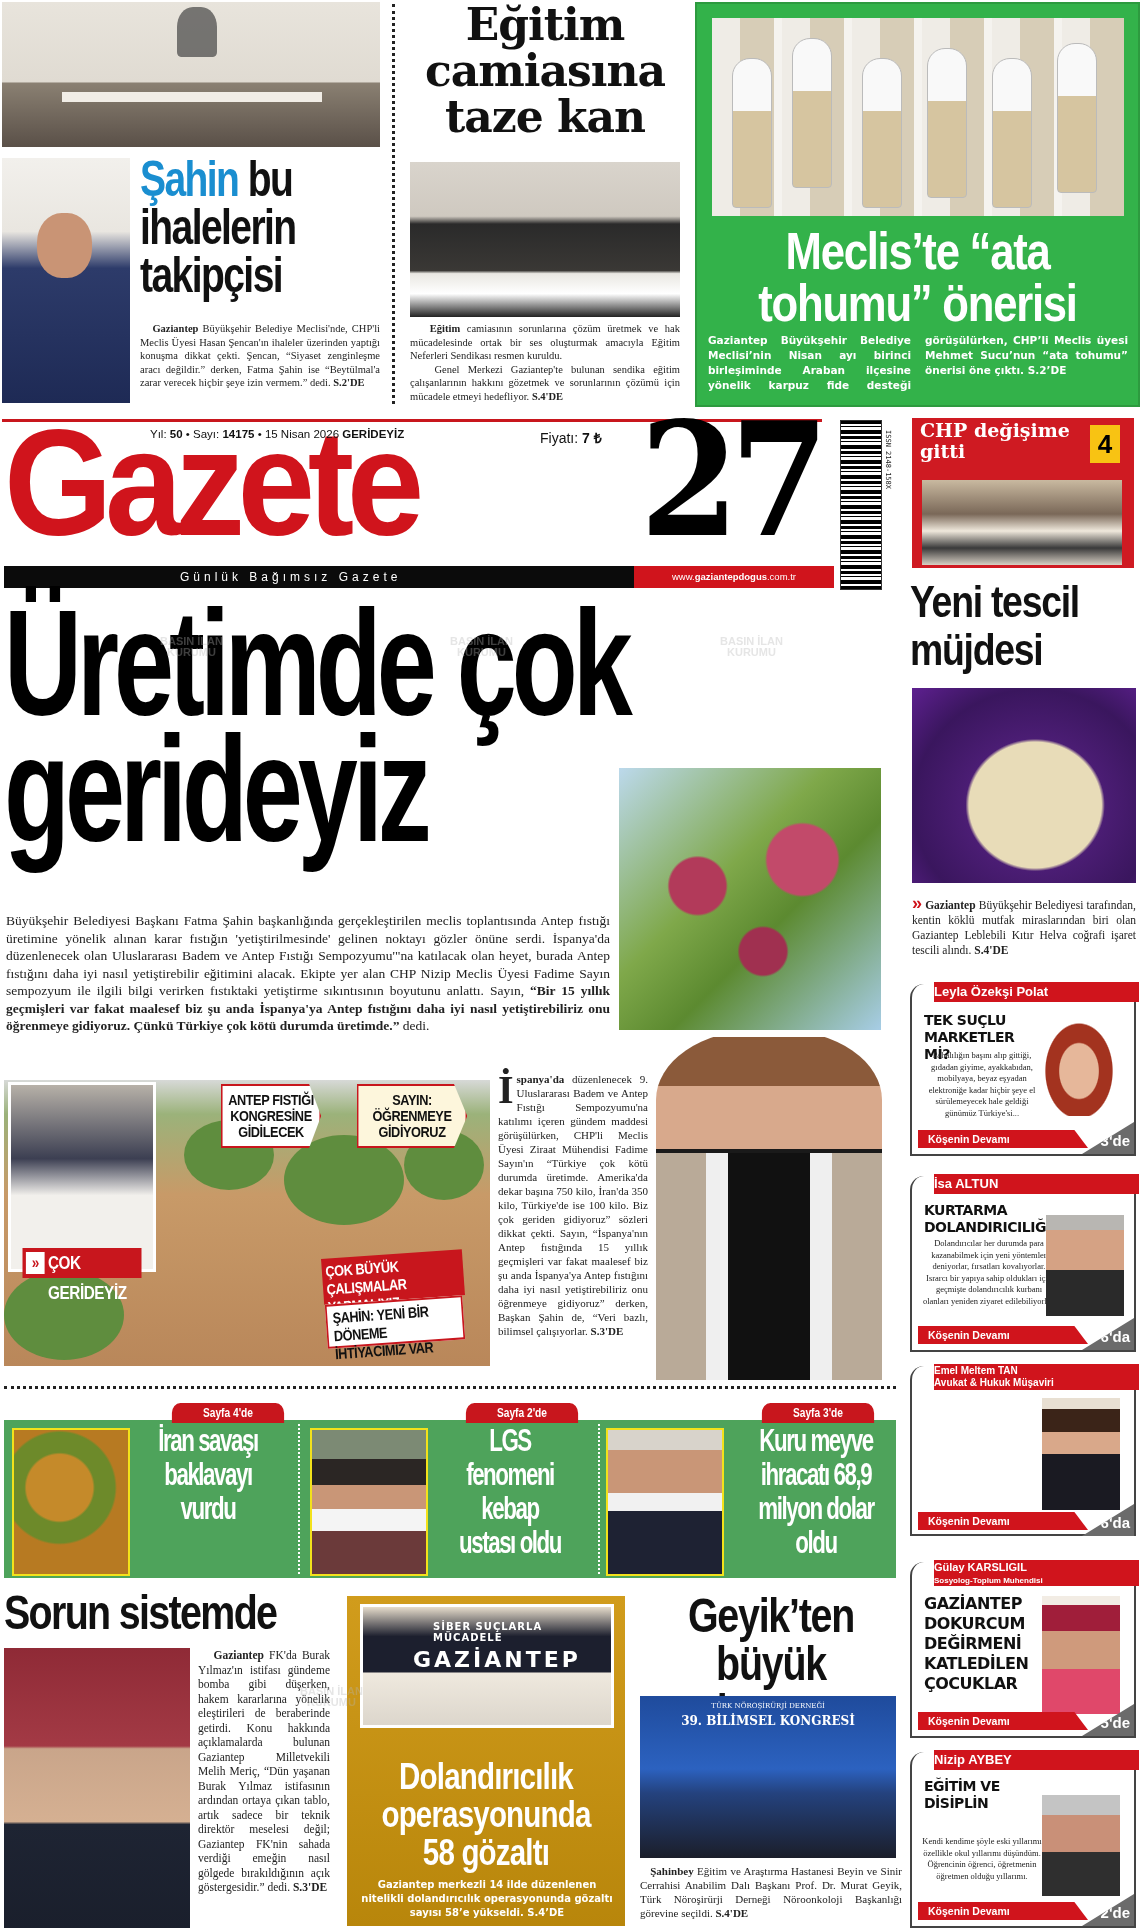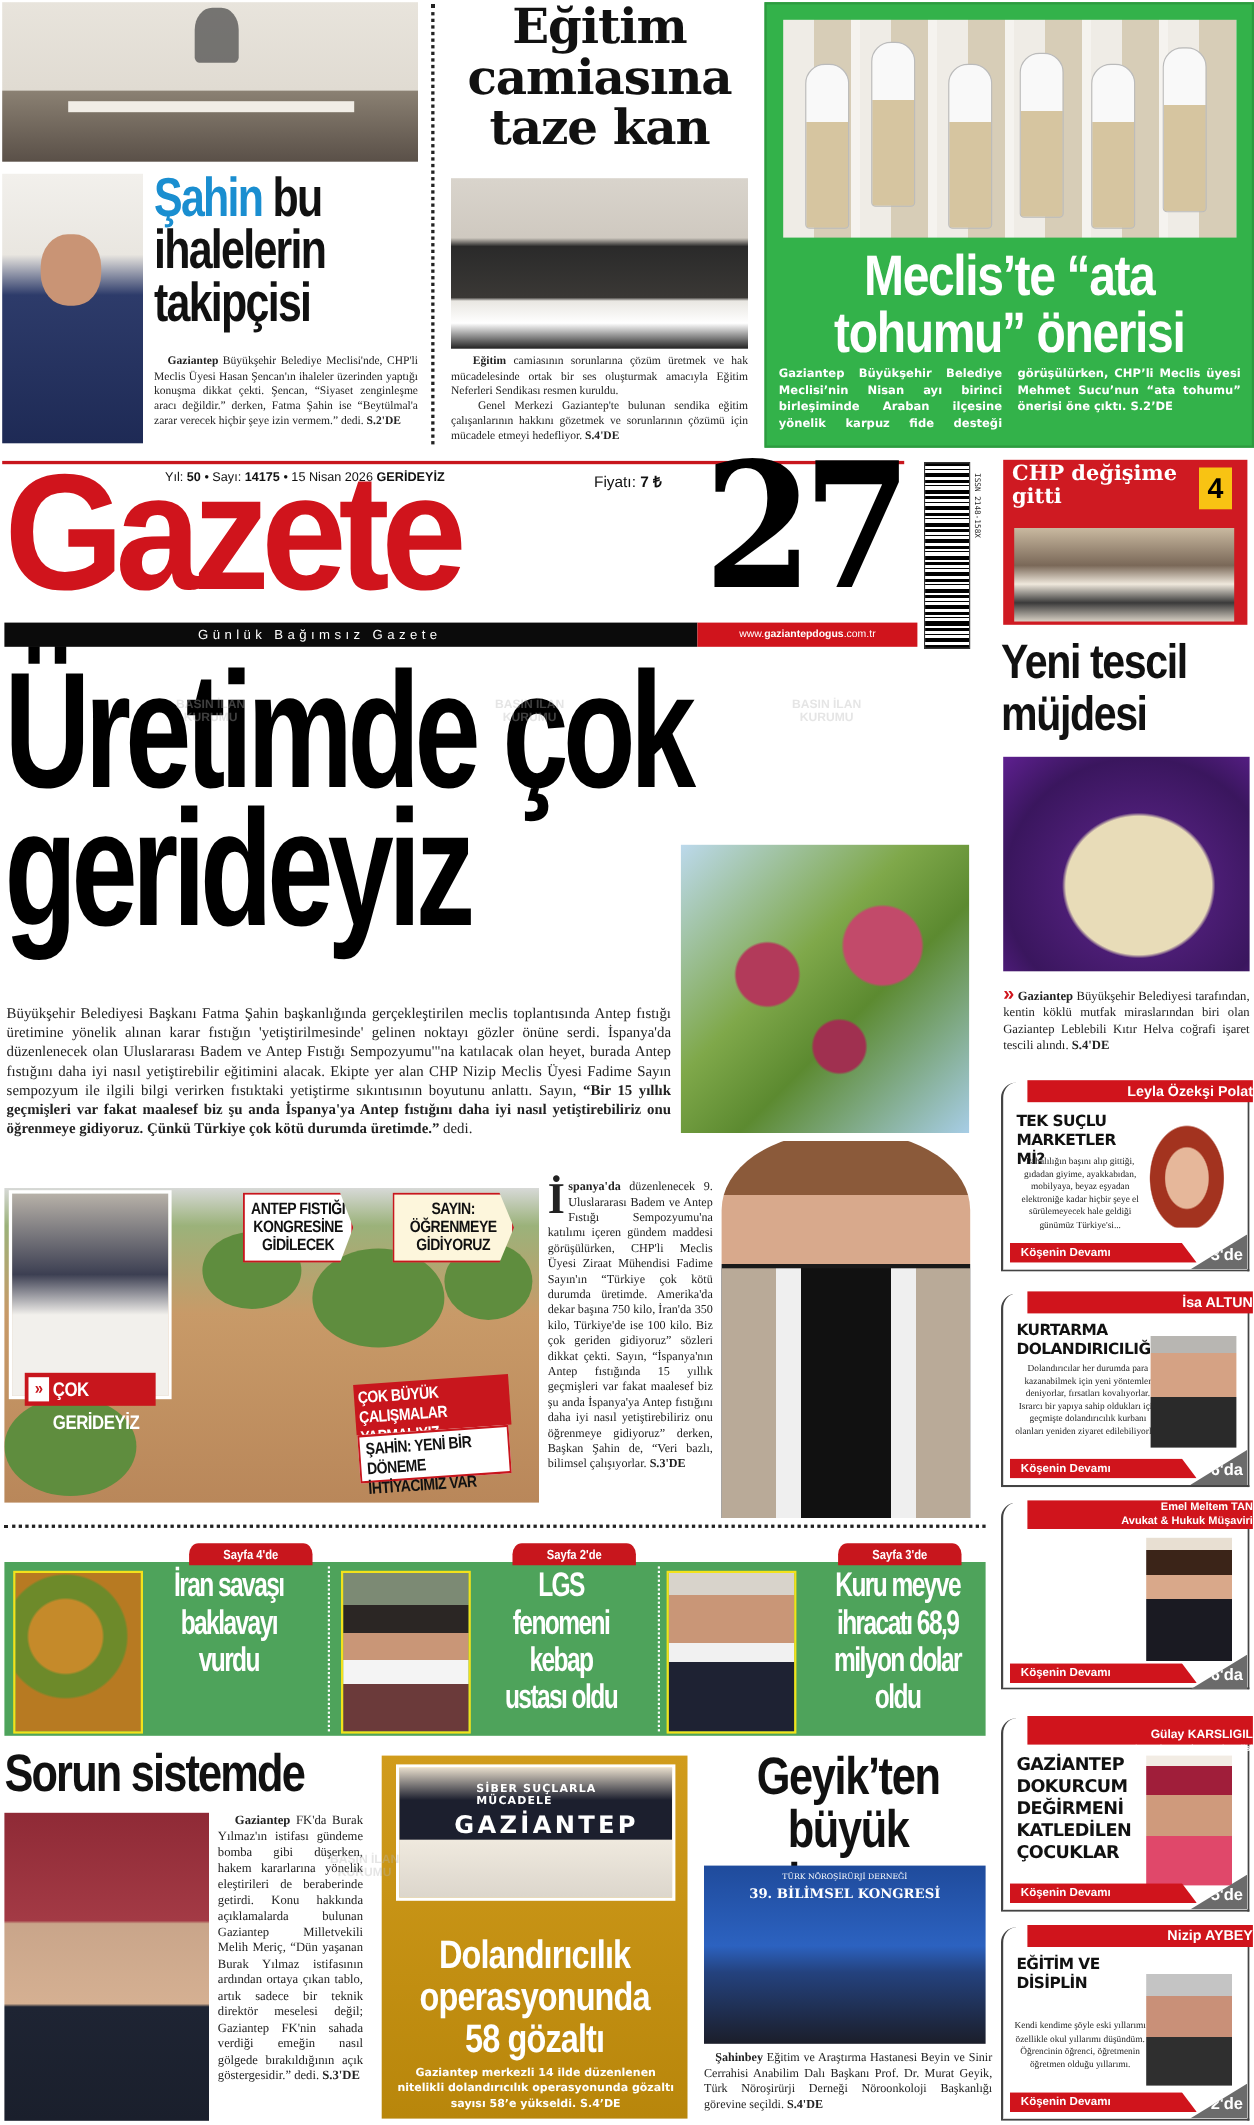--- a/index.html
+++ b/index.html
@@ -56,7 +56,7 @@
   #helva-body .chev { color: #d0141c; font-family: "Liberation Sans", sans-serif; font-weight: 700; font-size: 18px; }
 
   .col-card { position: absolute; left: 910px; width: 226px; border: 2px solid #444; border-top: none; border-radius: 14px 0 0 0; }
-  .col-head { position: absolute; left: 22px; top: -2px; width: 205px; background: #d0141c; color: #fff; font-family: "Liberation Sans", sans-serif; font-weight: 700; text-align: right; }
+  .col-head { position: absolute; left: 22px; top: -2px; width: 205px; background: #d0141c; color: #fff; font-family: "Liberation Sans", sans-serif; font-weight: 700; text-align: left; }
   .col-title { position: absolute; left: 12px; font-family: "DejaVu Sans", sans-serif; font-weight: 700; font-size: 14px; line-height: 17px; letter-spacing: -0.5px; color: #111; }
   .col-text { position: absolute; left: 10px; width: 134px; font-family: "Liberation Serif", serif; font-size: 8.5px; line-height: 11.5px; text-align: center; color: #222; }
   .col-photo { position: absolute; right: 16px; width: 78px; }

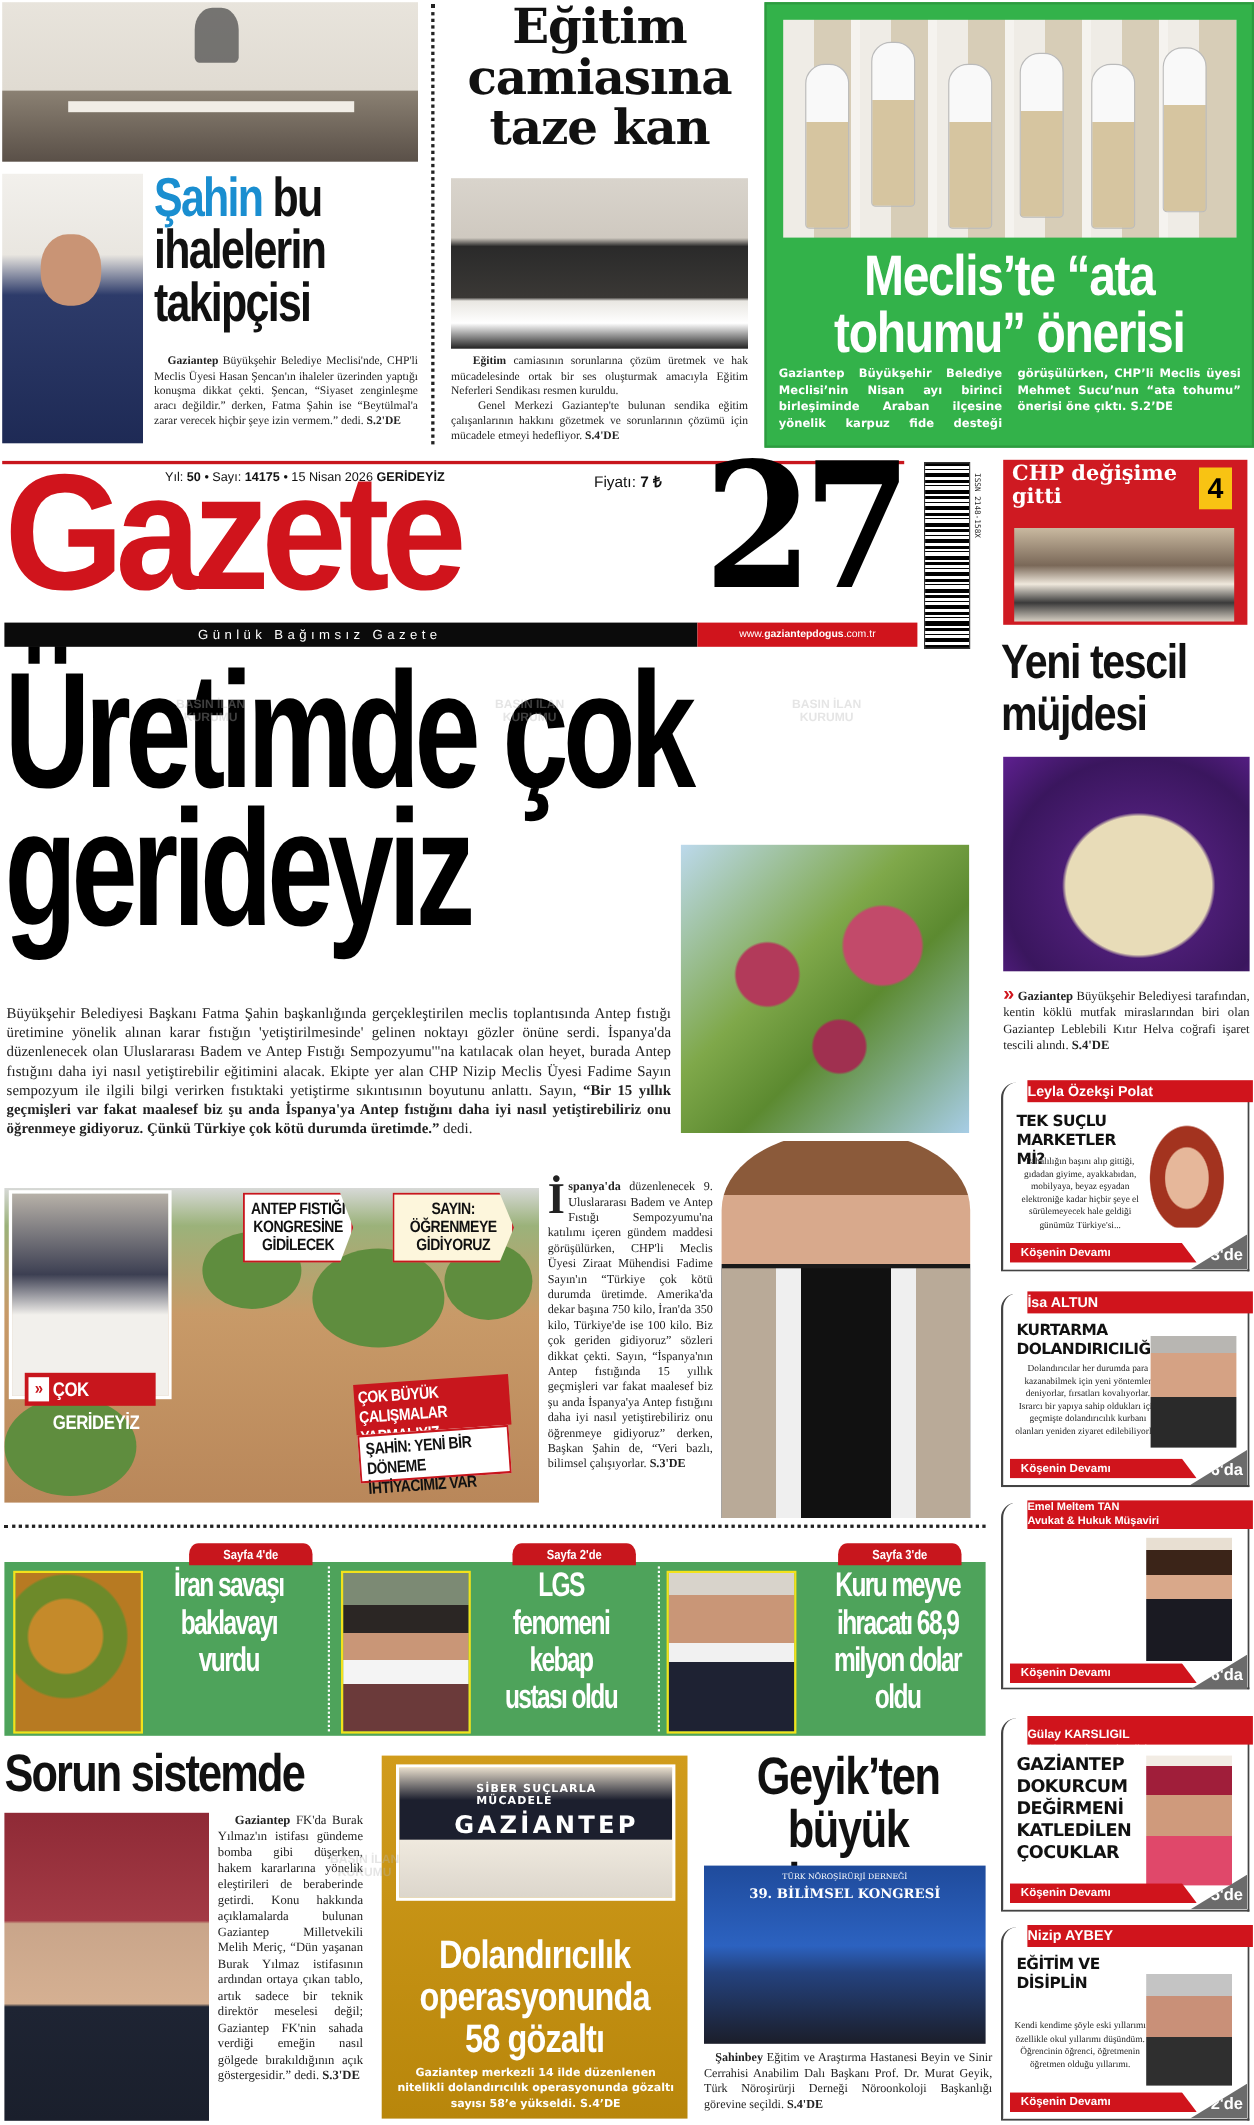--- a/index.html
+++ b/index.html
@@ -215,7 +215,7 @@
 </div>
 
 <div class="col-card" style="top:1562px;height:176px">
-  <div class="col-head" style="height:26px;font-size:11px;line-height:12px;padding-top:11px">
+  <div class="col-head" style="height:26px;font-size:11px;line-height:12px;padding-top:1px">
     <span>Gülay KARSLIGIL</span><br>
     <span style="font-size:8px">Sosyolog-Toplum Muhendisi</span>
   </div>

